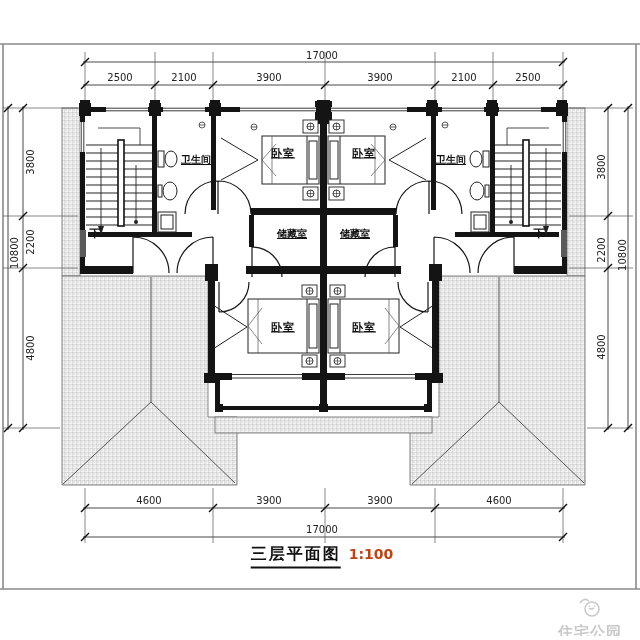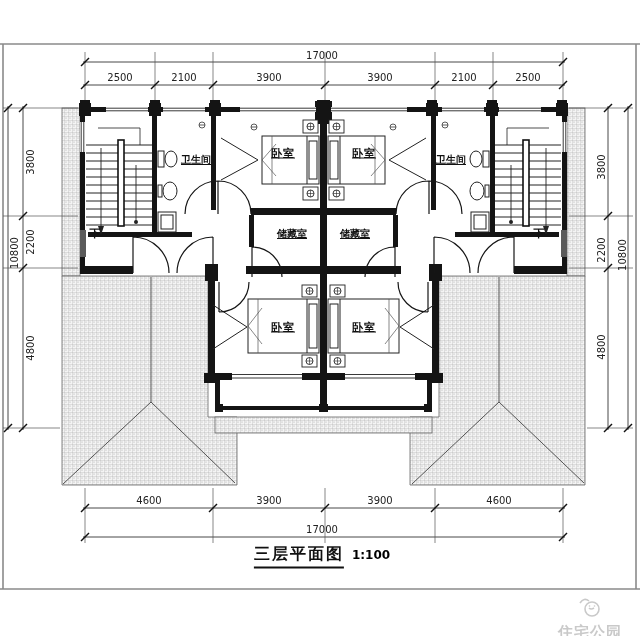--- a/index.html
+++ b/index.html
@@ -16,7 +16,7 @@
               display:flex;align-items:baseline;gap:8px;}
   .title-main{font-size:16px;font-weight:bold;color:#111;letter-spacing:2px;
               border-bottom:2px solid #111;padding-bottom:2px;}
-  .title-scale{font-size:12px;font-weight:bold;color:#000000;}
+  .title-scale{font-size:14px;font-weight:bold;color:#c2410c;}
   .watermark{position:absolute;right:18px;top:595px;display:flex;align-items:center;gap:4px;
              color:#c9c9c9;font-size:15px;font-weight:bold;letter-spacing:1px;flex-direction:column;}
 </style>

